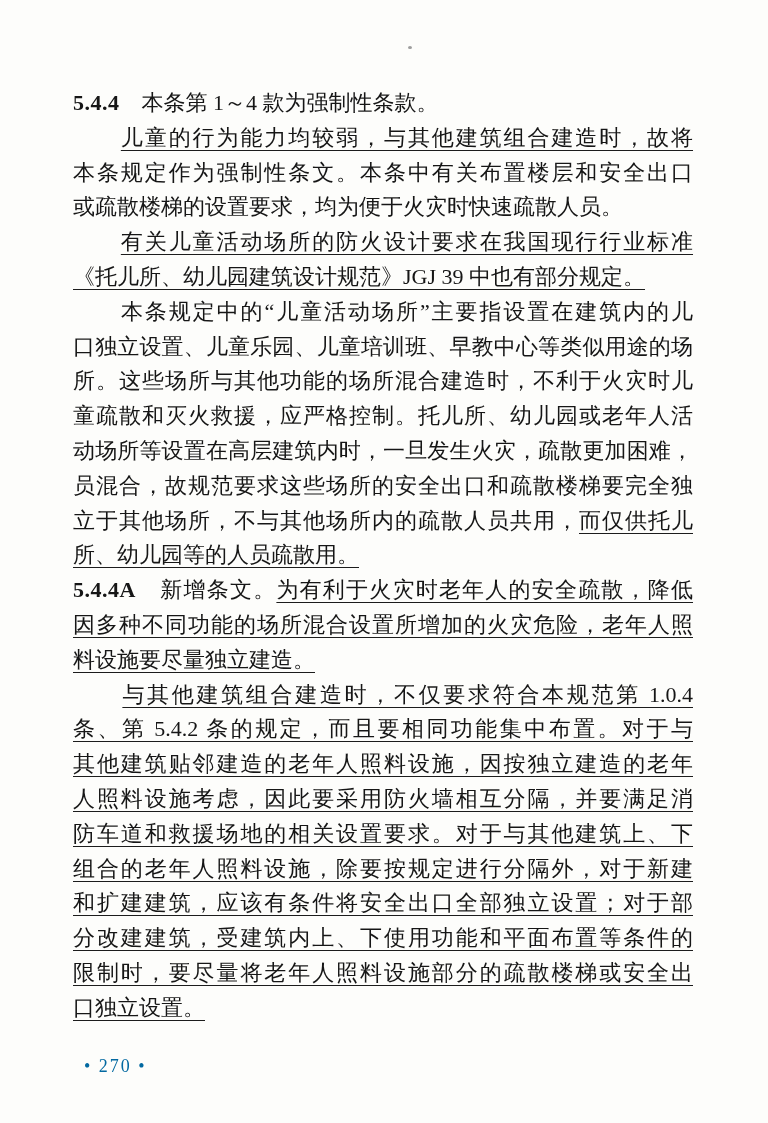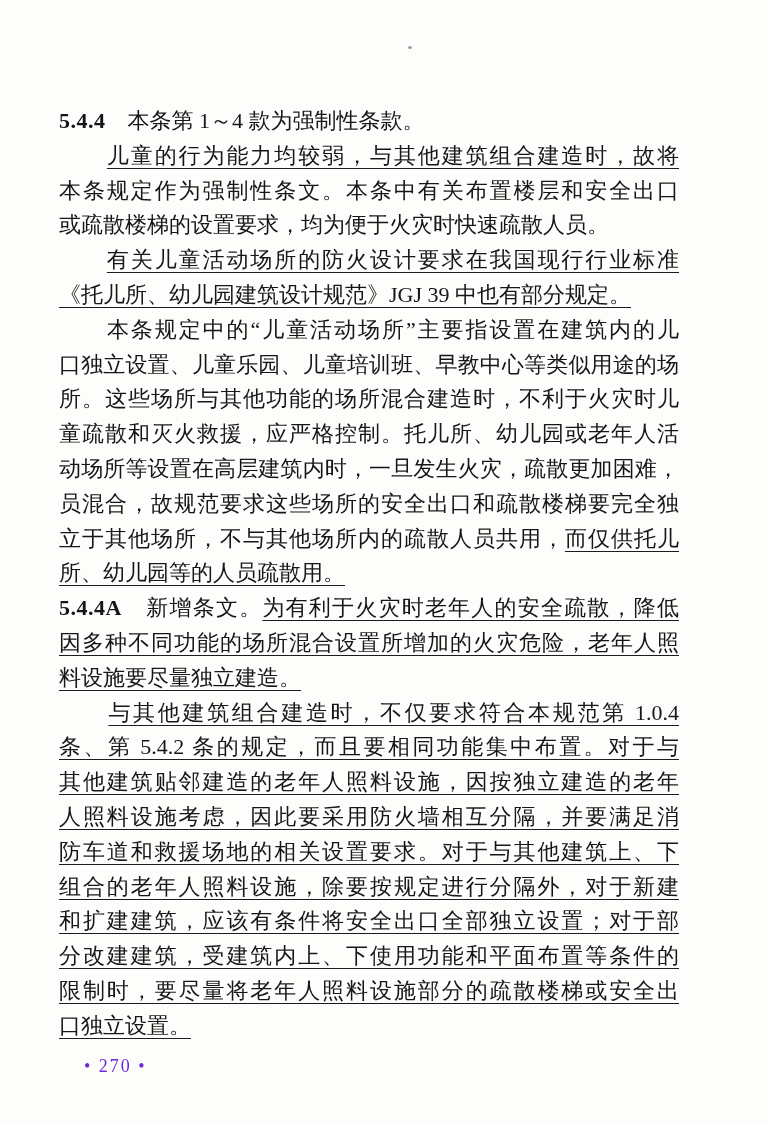--- a/index.html
+++ b/index.html
@@ -29,10 +29,9 @@
   }
   .text-block {
     position: absolute;
-    left: 59px;
+    left: 73px;
     top: 86px;
     width: 620px;
-    margin-top: 18px;
   }
   .line {
     font-size: 22px;

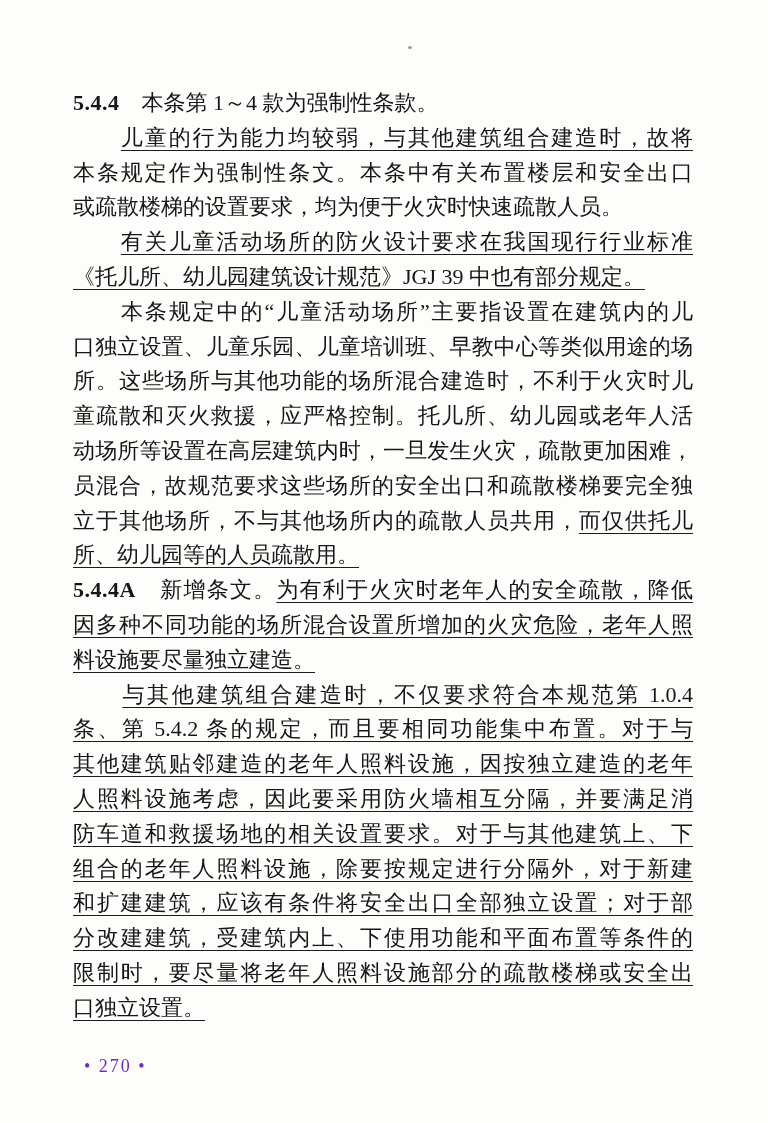--- a/index.html
+++ b/index.html
@@ -62,7 +62,7 @@
     top: 1056px;
     font-size: 18px;
     letter-spacing: 2px;
-    color: #6d28d9;
+    color: #0369a1;
   }
 </style>
 </head>

